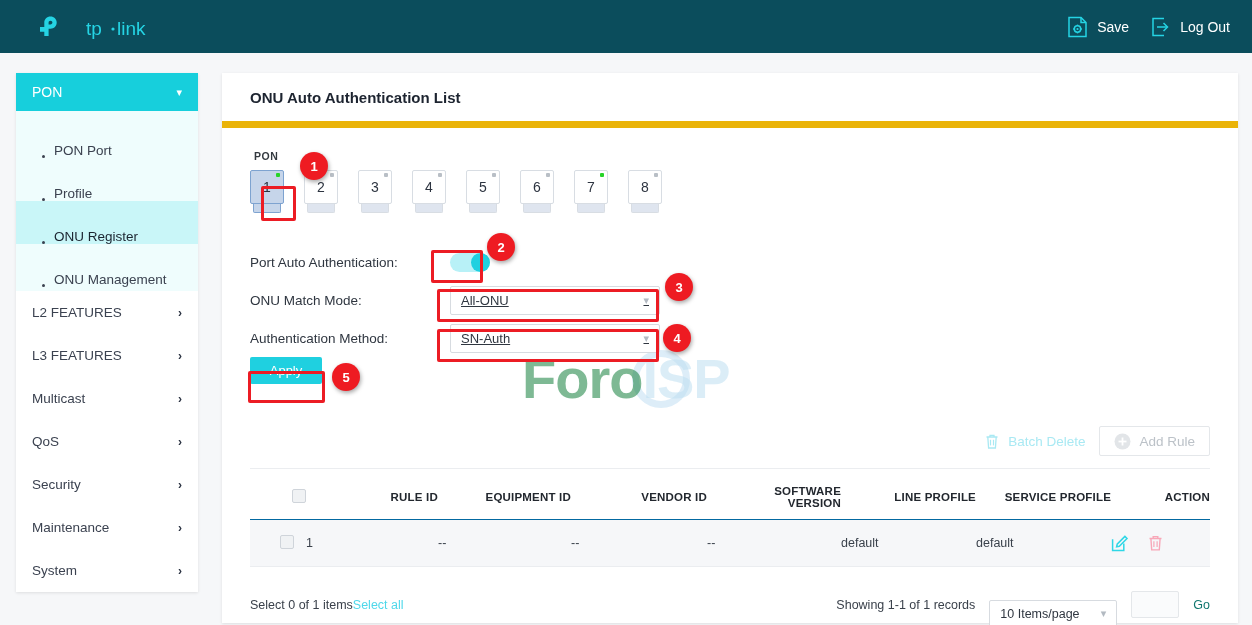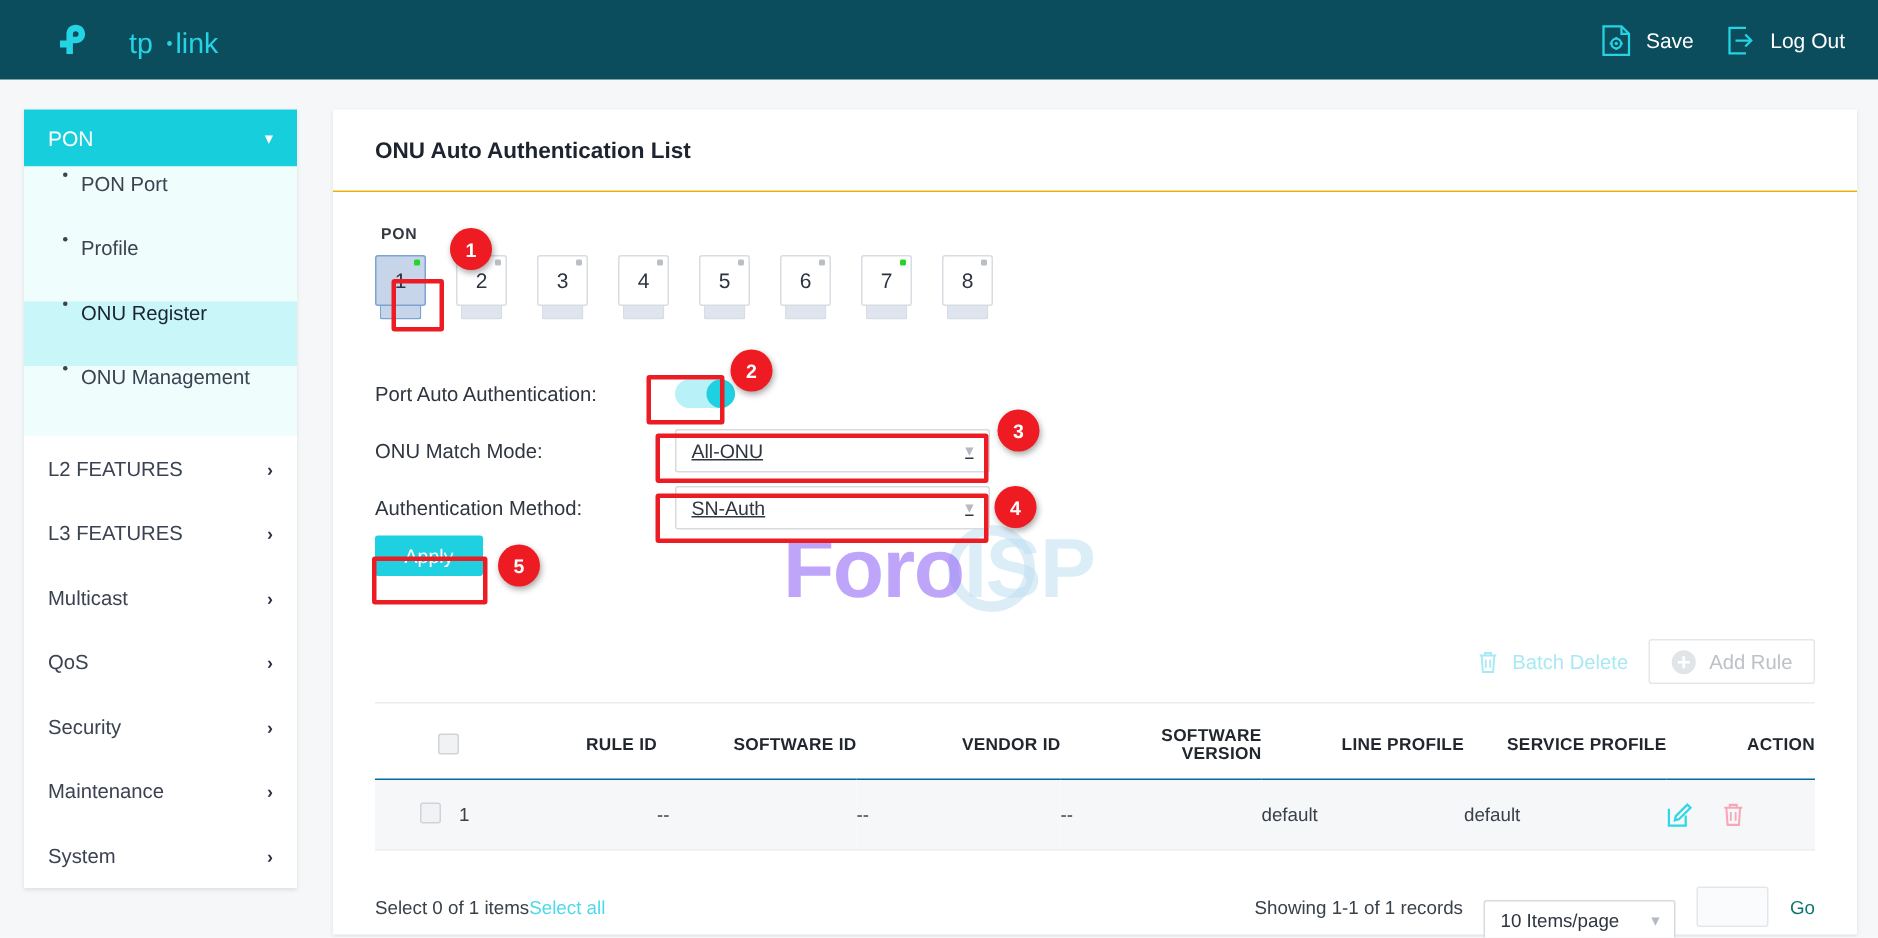--- a/index.html
+++ b/index.html
@@ -63,7 +63,7 @@
   .card-title {
     height: 55px; display: flex; align-items: center;
     padding-left: 28px; font-size: 15px; font-weight: bold; color: #1d2430;
-    border-bottom: 1px solid #eab308;
+    border-bottom: 7px solid #eab308;
   }
   .card-body { position: relative; padding: 0 28px; }
 

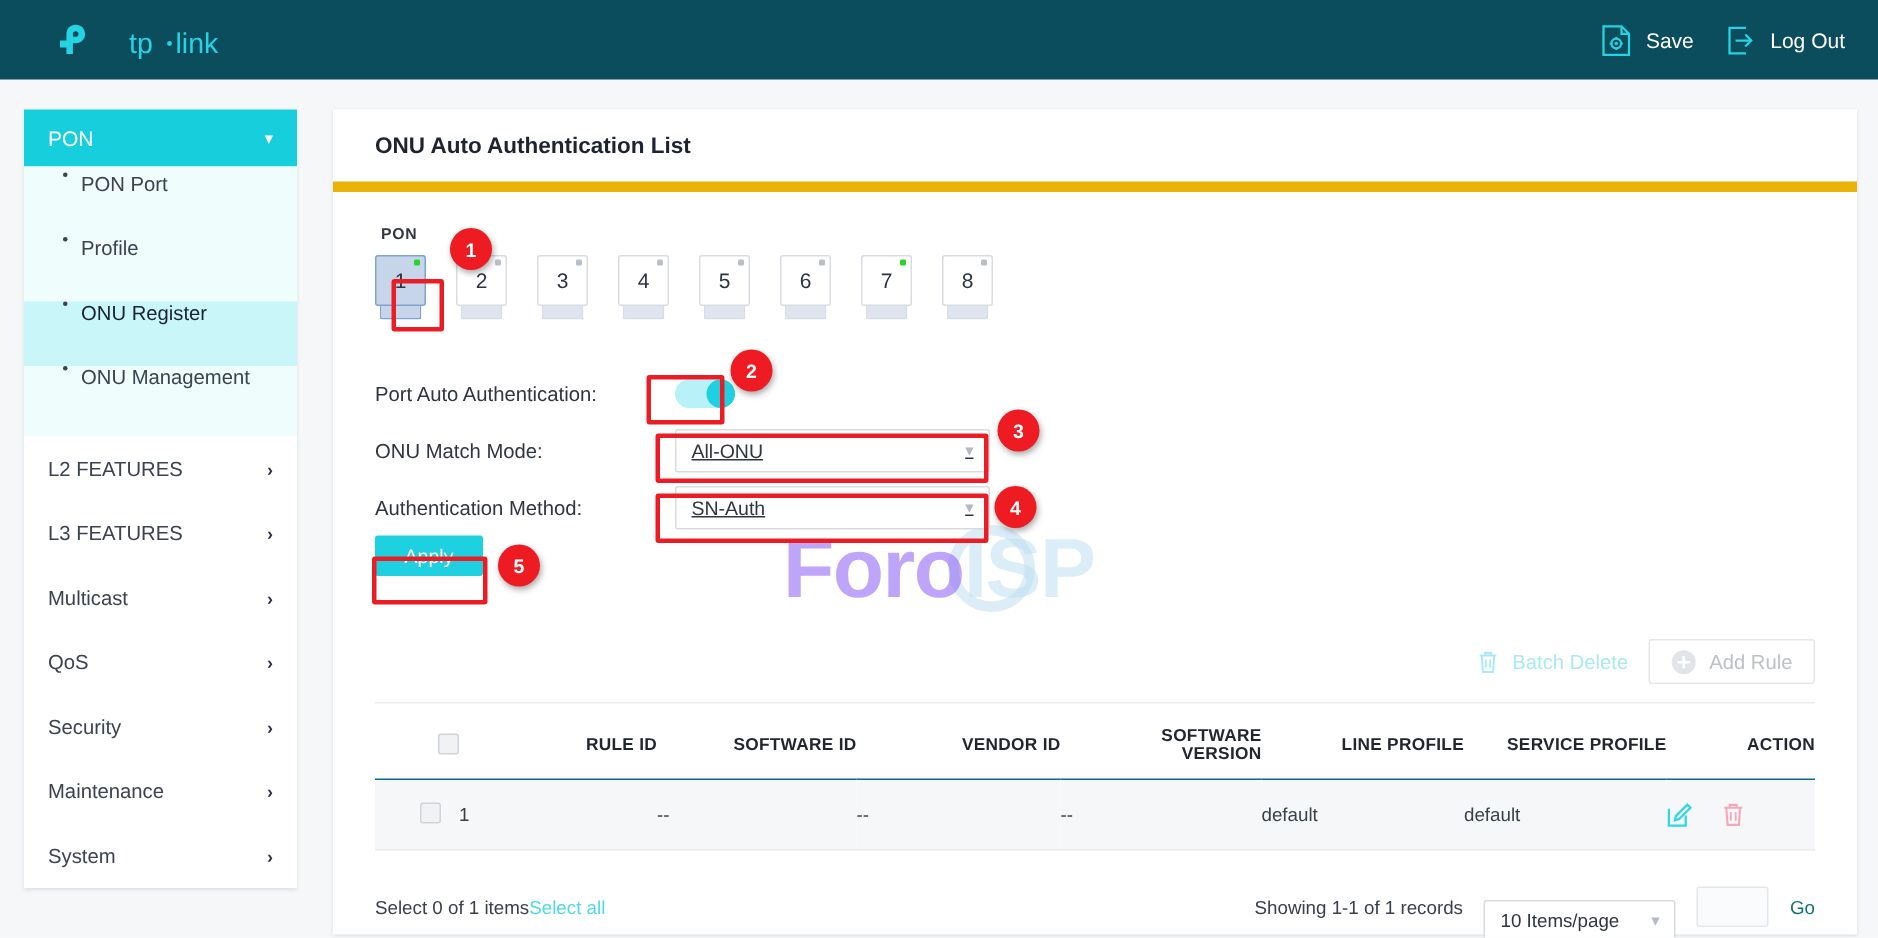--- a/index.html
+++ b/index.html
@@ -40,7 +40,7 @@
   .nav-top .caret { margin-left: auto; font-size: 11px; }
   .subnav { background: #effdfd; padding: 4px 0; }
   .subitem {
-    height: 43px; display: flex; align-items: flex-start;
+    height: 43px; display: flex; align-items: flex-end;
     padding-left: 26px; font-size: 13.5px; color: #3b4250; cursor: pointer;
   }
   .subitem.active { background: #c9f6f8; color: #1b2430; }

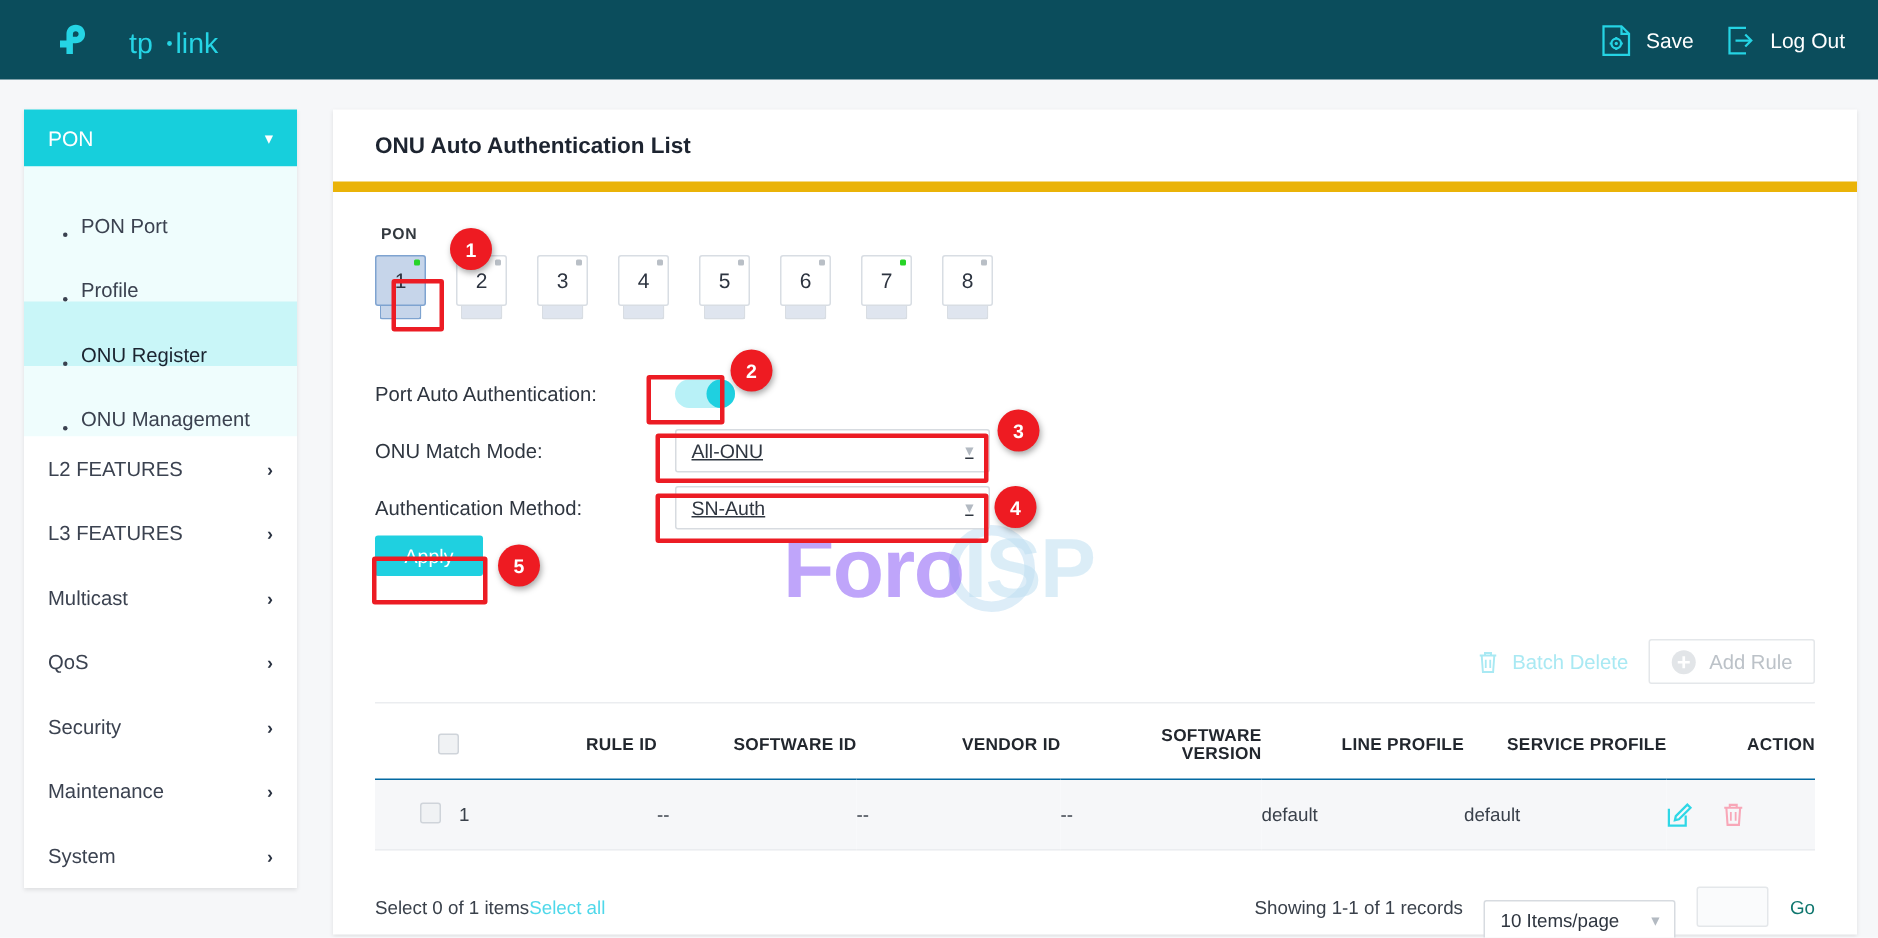--- a/index.html
+++ b/index.html
@@ -73,7 +73,7 @@
     font-size: 56px; font-weight: bold; letter-spacing: -1px;
     pointer-events: none; user-select: none; z-index: 0; opacity: .55;
   }
-  .wm-a { color: #8b5cf6; }
+  .wm-a { color: #15803d; }
   .wm-b { color: #bfe0f2; }
   .wm-ring {
     position: absolute; left: 410px; top: 200px;

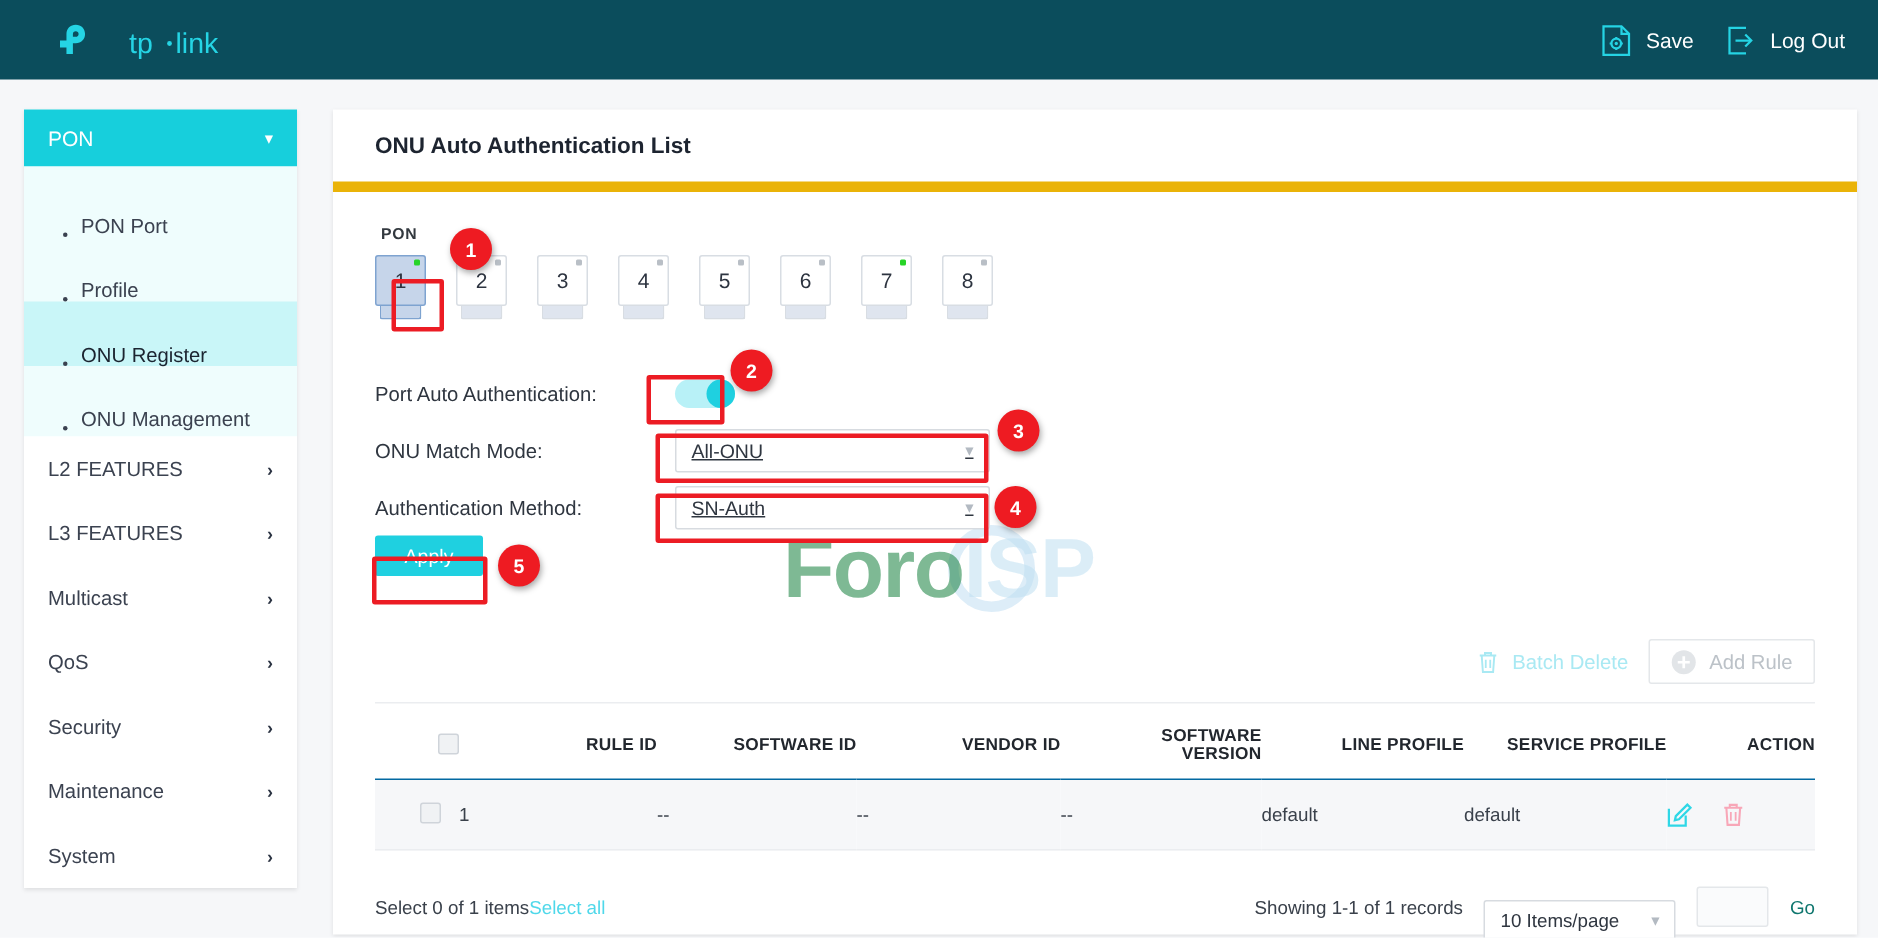--- a/index.html
+++ b/index.html
@@ -429,7 +429,7 @@
               <span class="cbx"></span>
             </th>
             <th class="col-rule">RULE ID</th>
-            <th class="col-eq">SOFTWARE ID</th>
+            <th class="col-eq">EQUIPMENT ID</th>
             <th class="col-ven">VENDOR ID</th>
             <th class="col-sw">
               <span>SOFTWARE</span><br>

